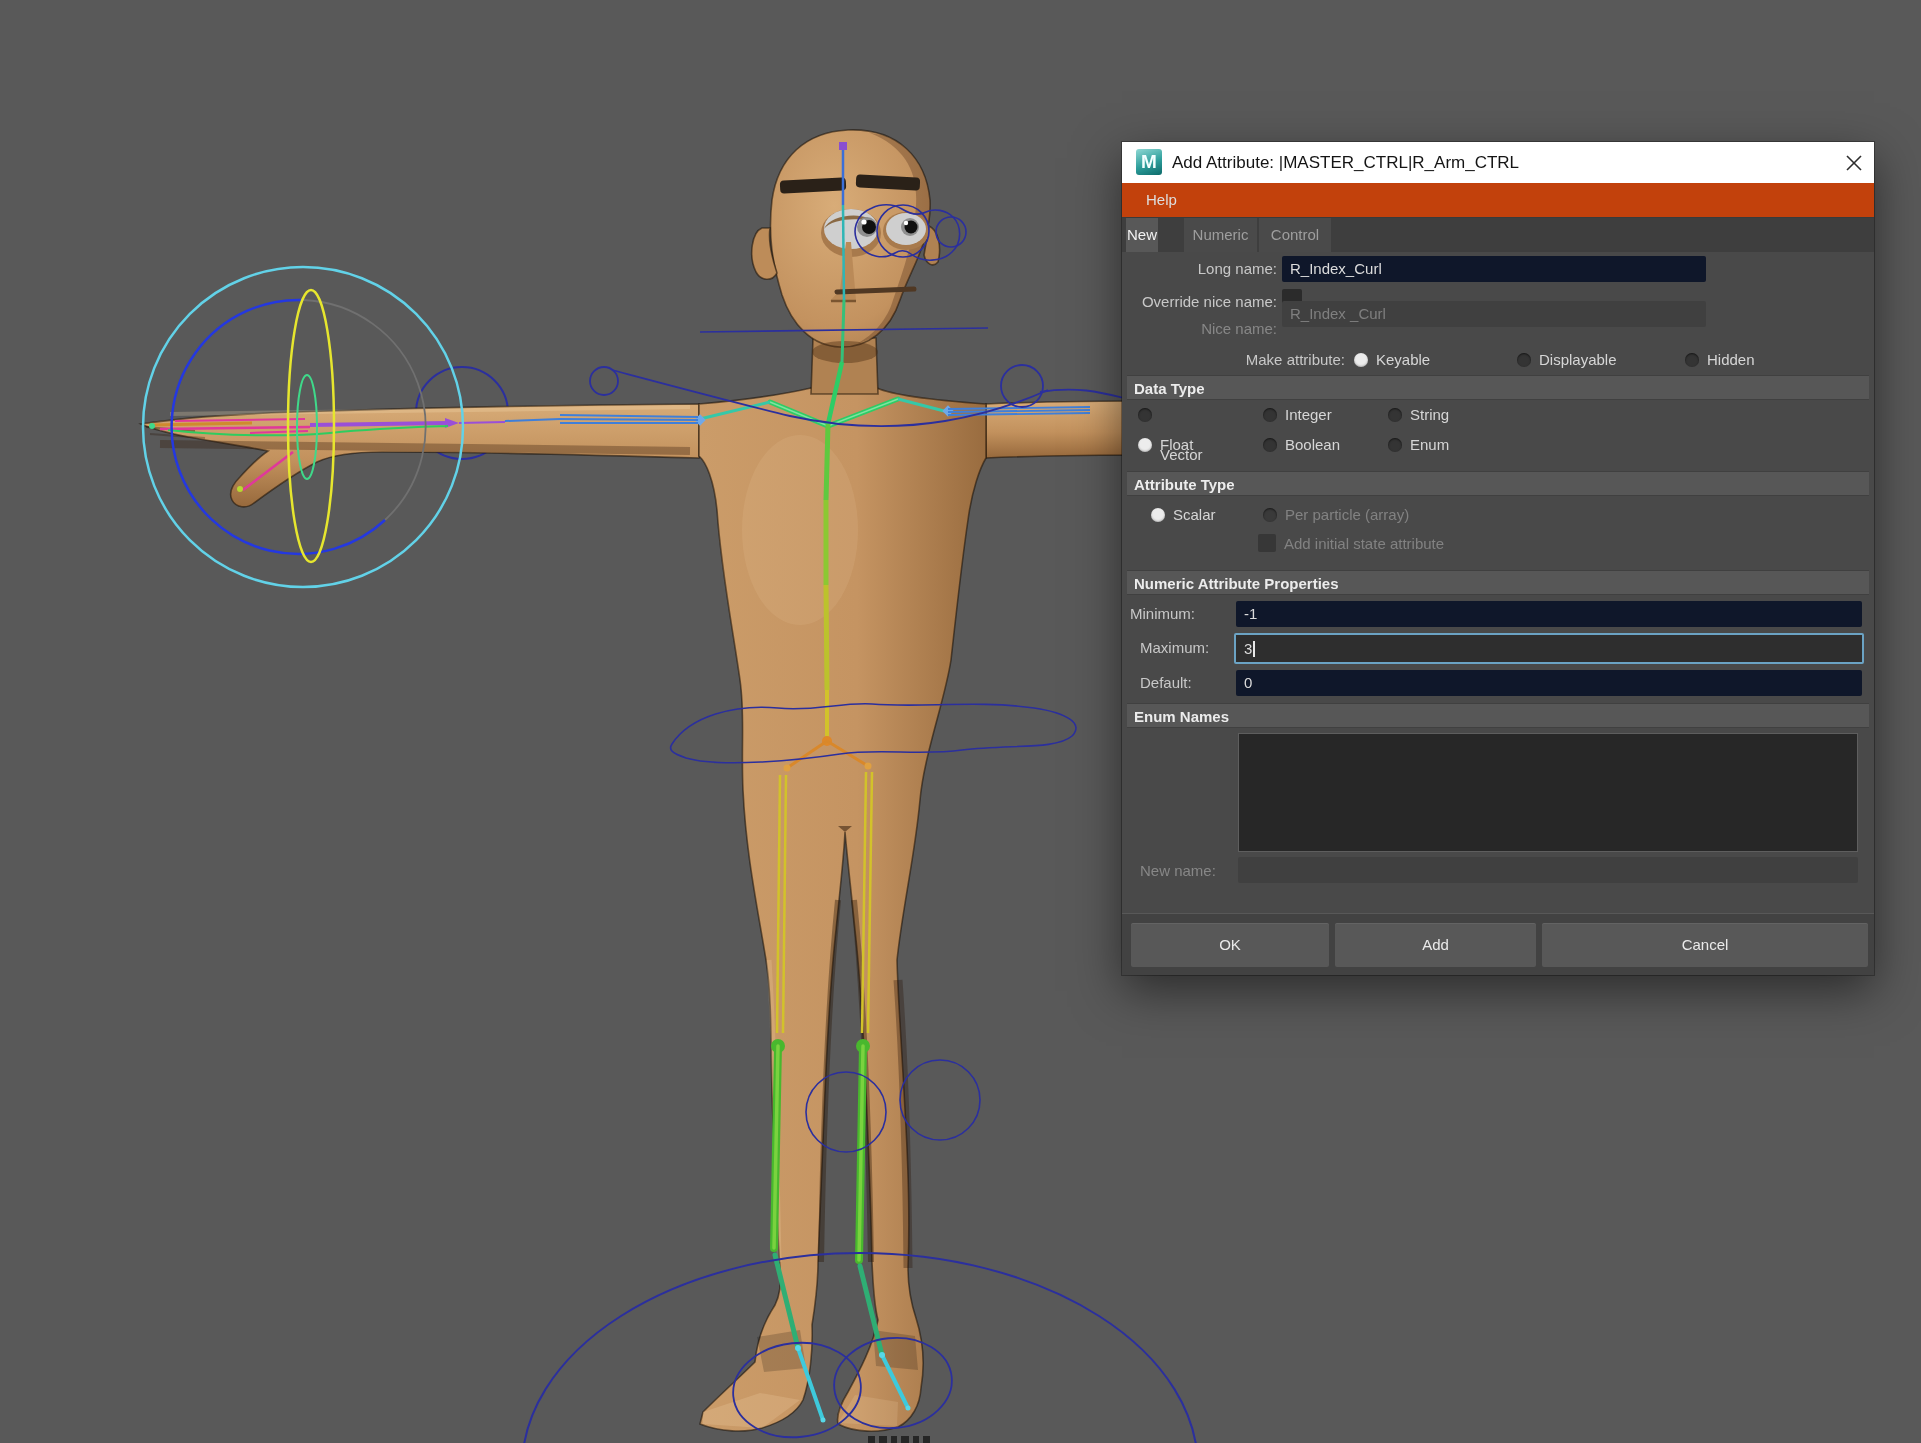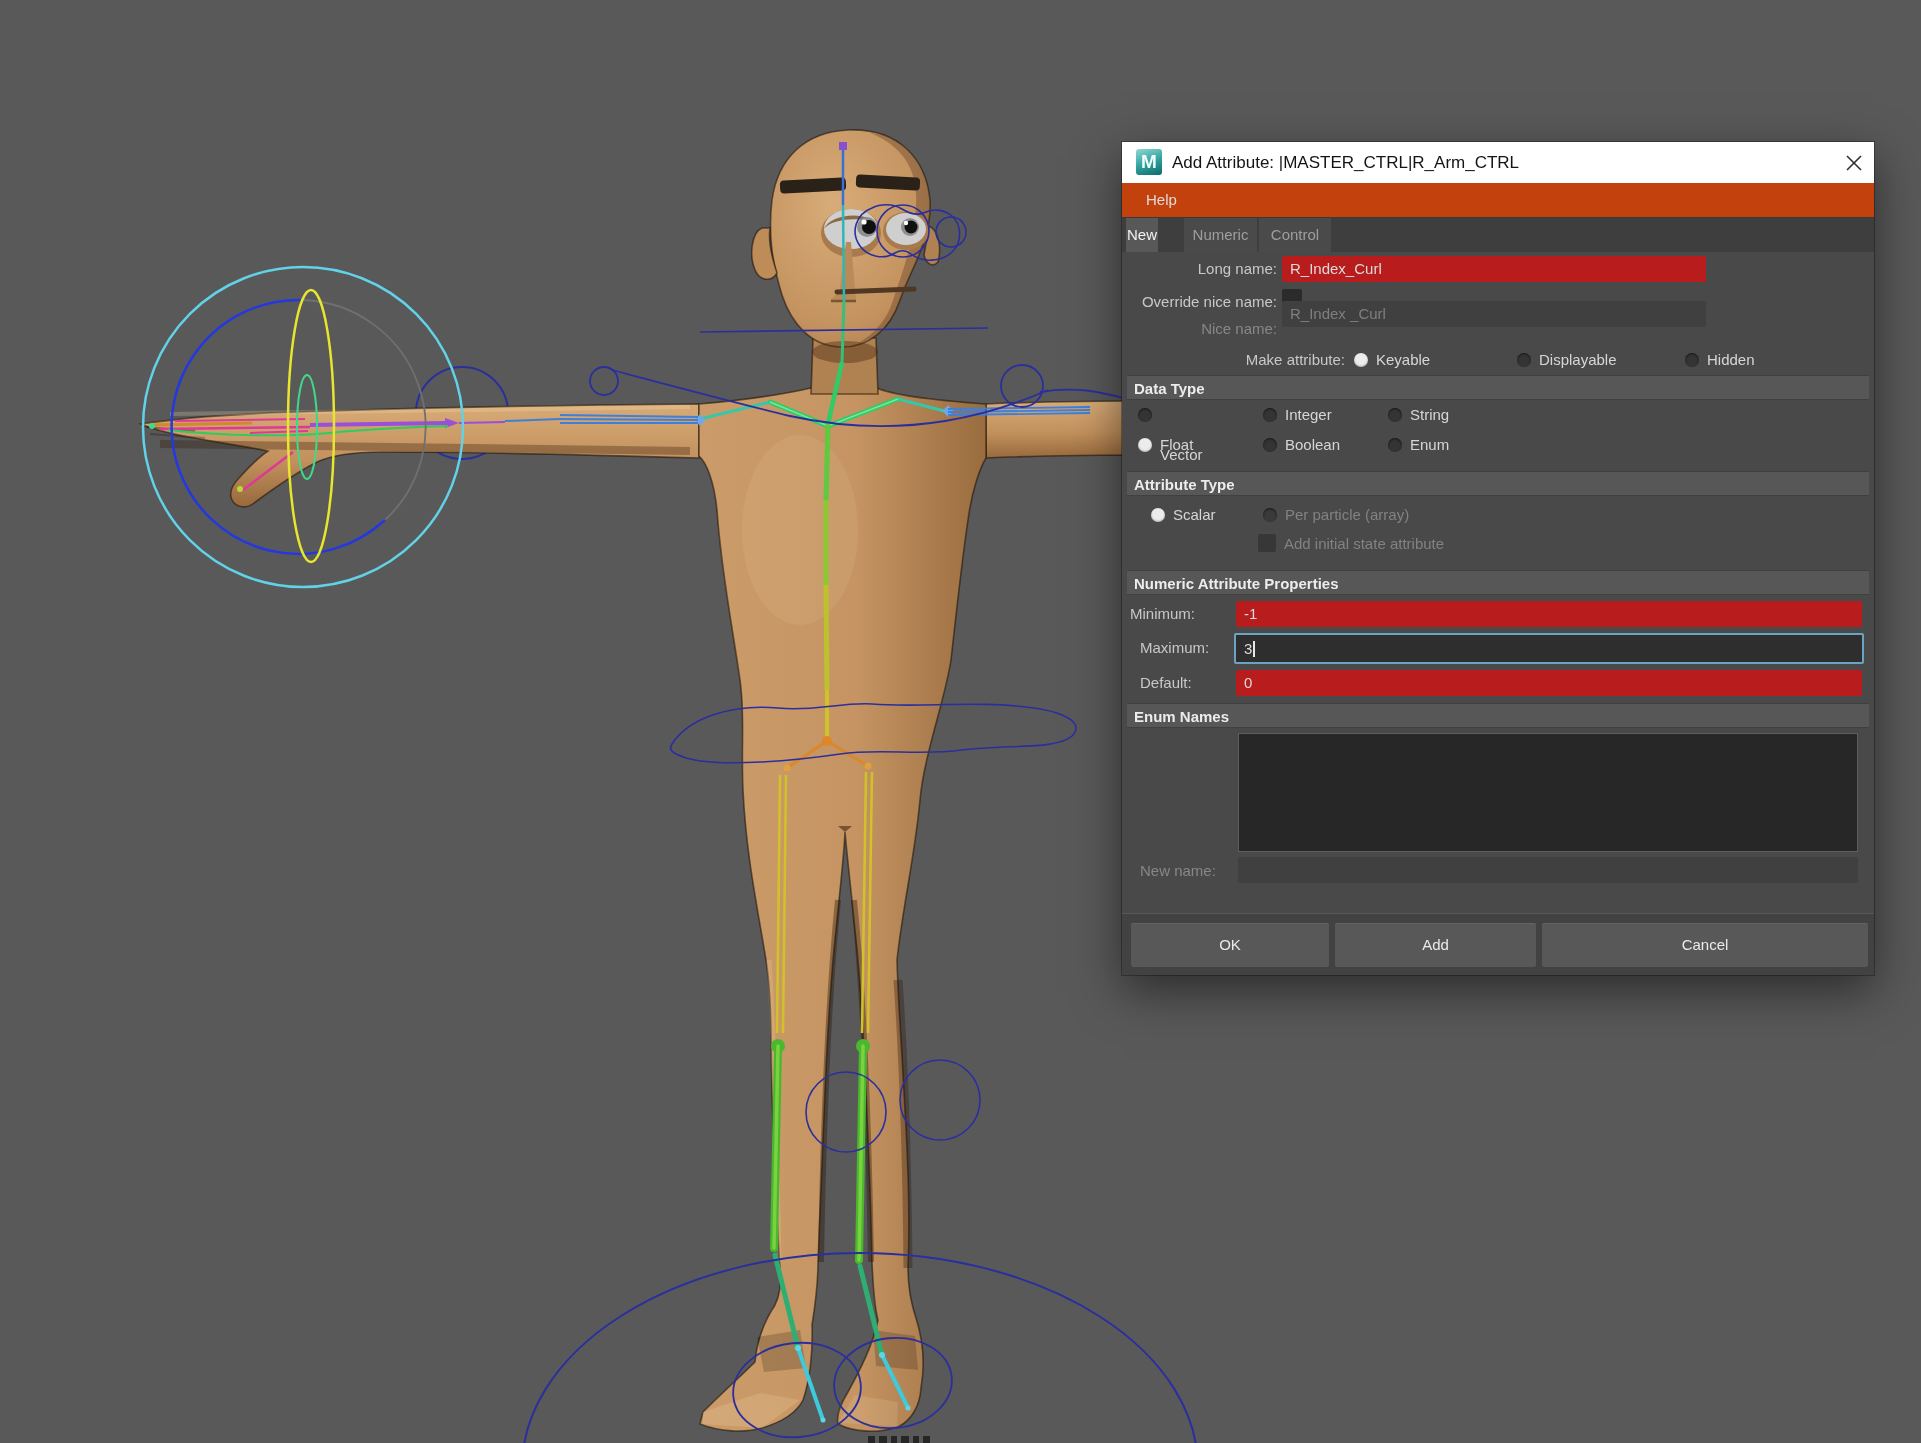--- a/index.html
+++ b/index.html
@@ -23,7 +23,7 @@
   .tab.active{background:#585858;color:#f2f2f2;}
   .lbl{position:absolute;height:26px;line-height:26px;text-align:right;color:#c8c8c8;white-space:nowrap;}
   .lbl.dis{color:#878787;}
-  .fld{position:absolute;height:26px;line-height:26px;background:#b91c1c;color:#dcdcdc;
+  .fld{position:absolute;height:26px;line-height:26px;background:#0f172a;color:#dcdcdc;
        padding:0 8px;box-sizing:border-box;border-radius:2px;white-space:nowrap;}
   .fld.dis{background:#404040;color:#7f7f7f;}
   .fld.focus{background:#2e2e2e;border:2px solid #6ba3c4;height:31px;line-height:27px;}

